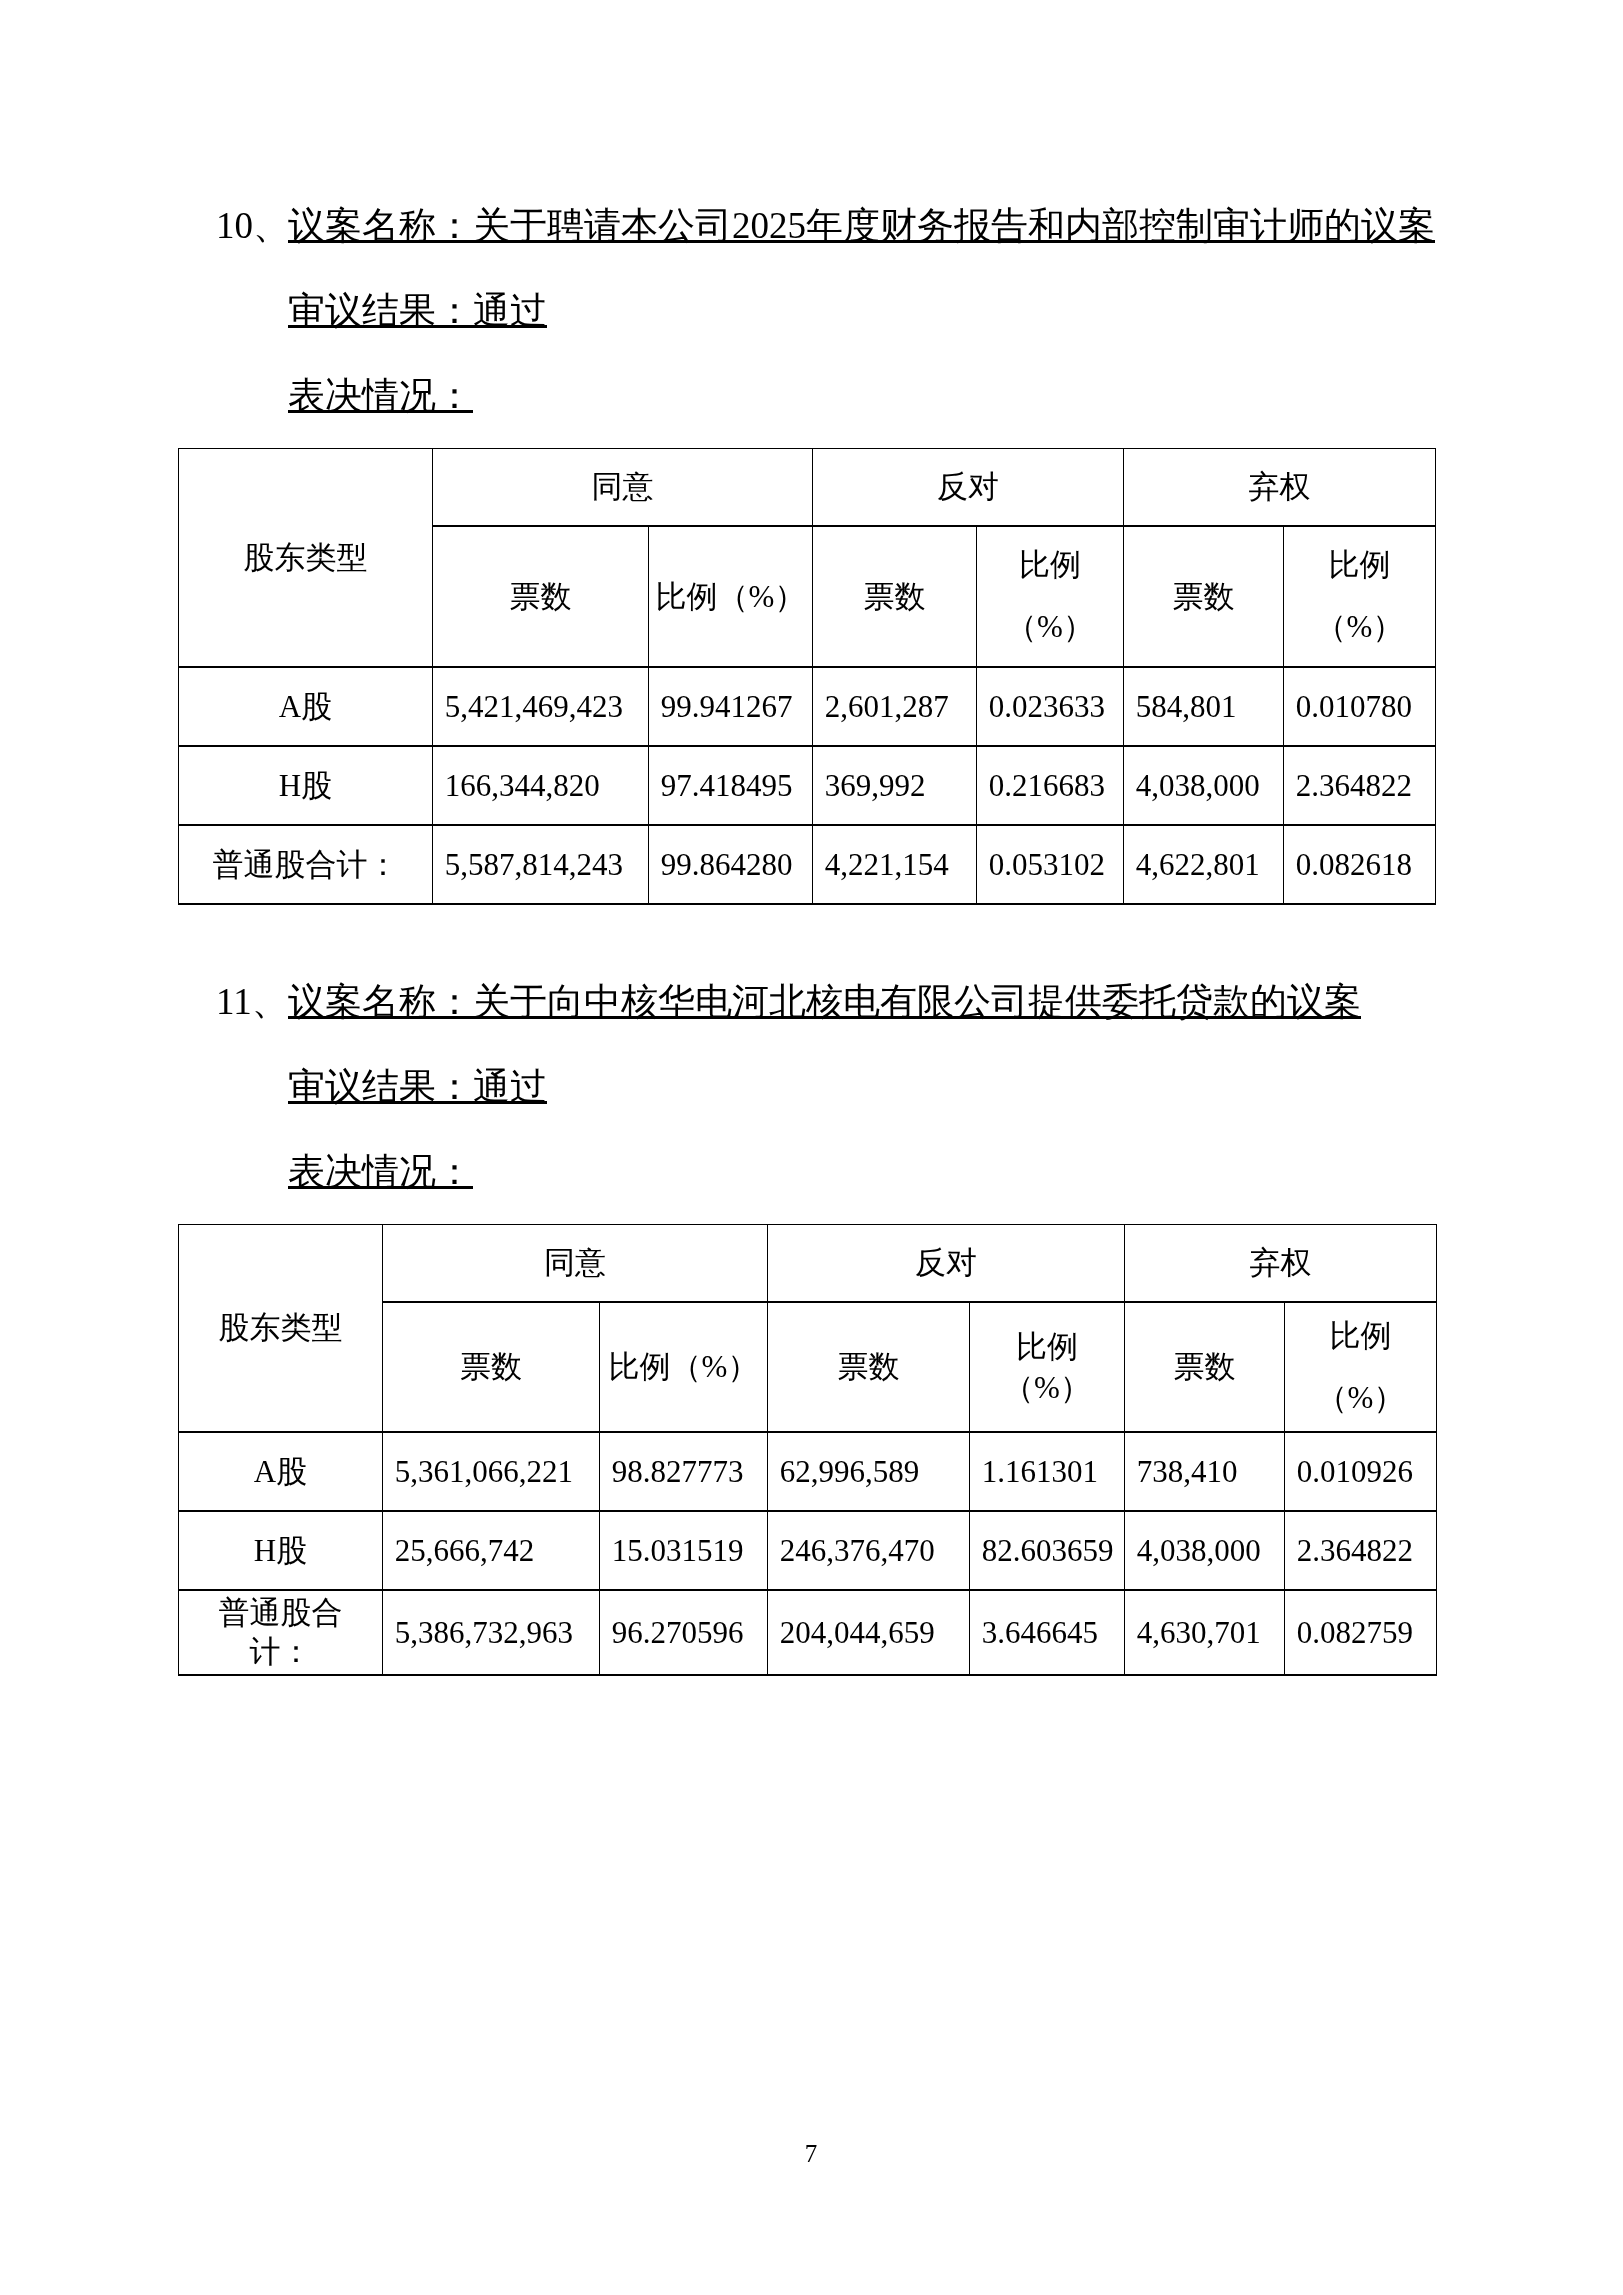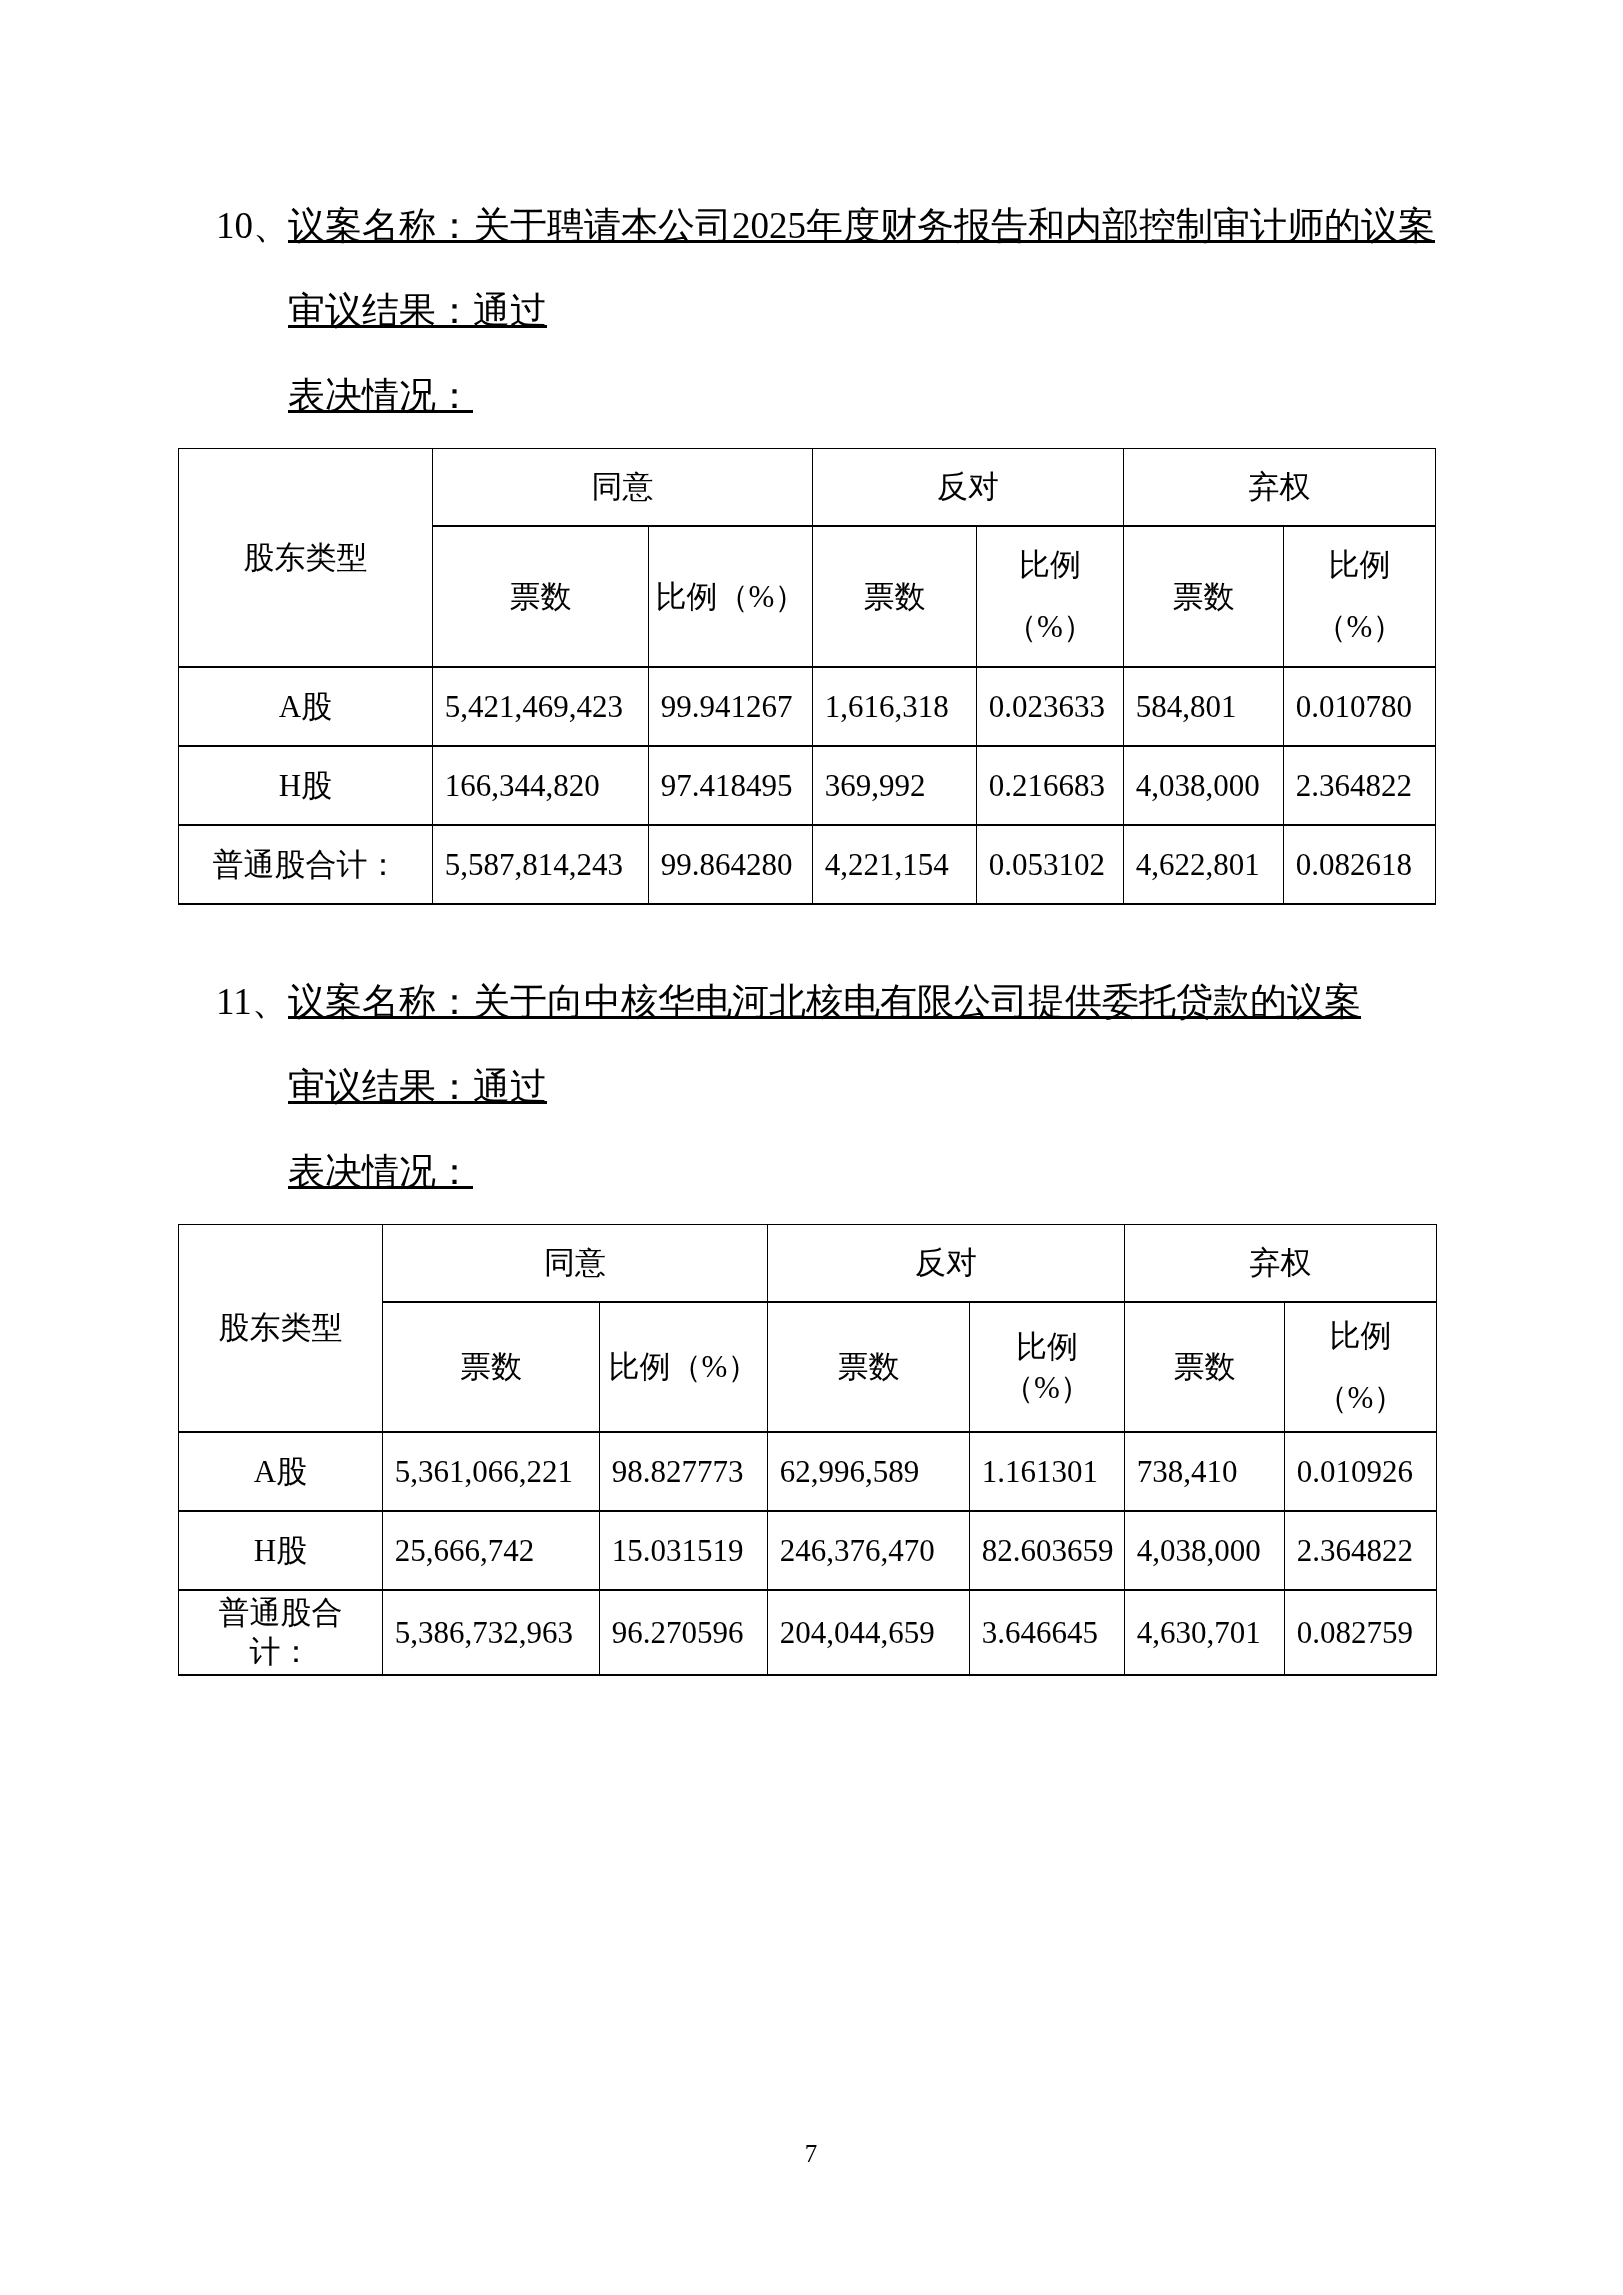--- a/index.html
+++ b/index.html
@@ -55,7 +55,7 @@
     <td class="thickb">A股</td>
     <td class="r thickb">5,421,469,423</td>
     <td class="r thickb">99.941267</td>
-    <td class="r thickb">1,616,318</td>
+    <td class="r thickb">2,601,287</td>
     <td class="r thickb">0.023633</td>
     <td class="r thickb">584,801</td>
     <td class="r thickb">0.010780</td>

